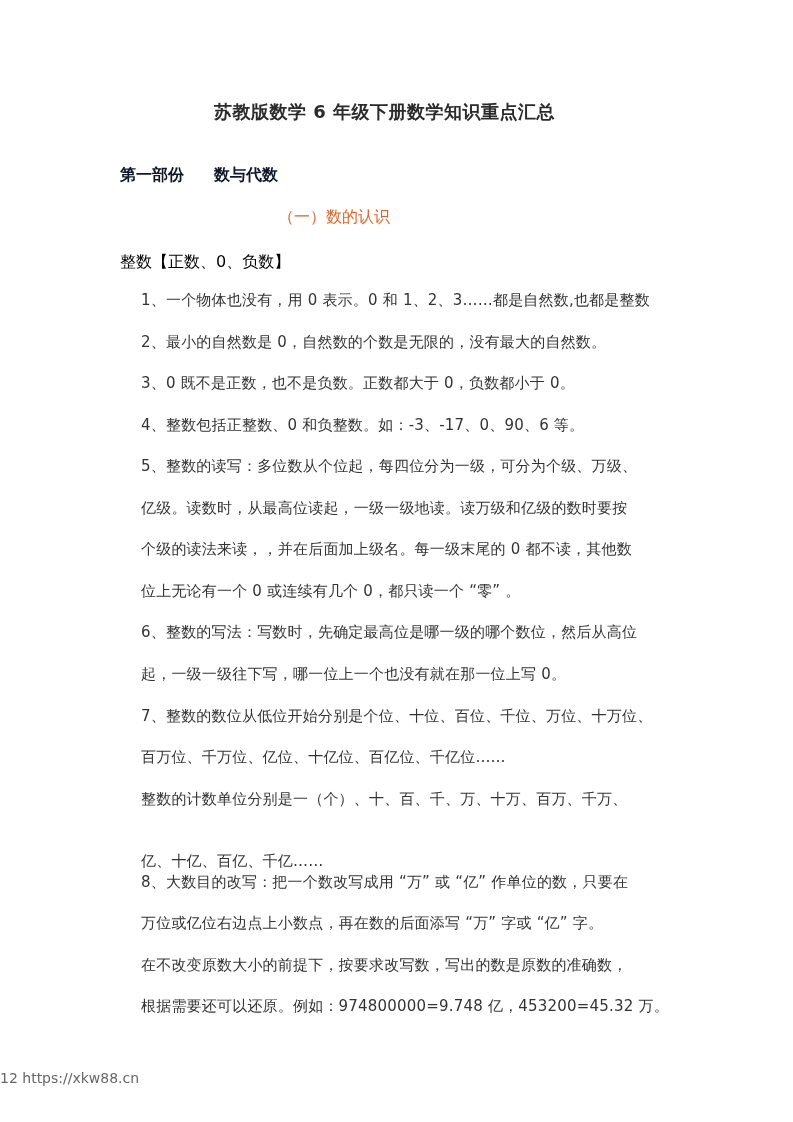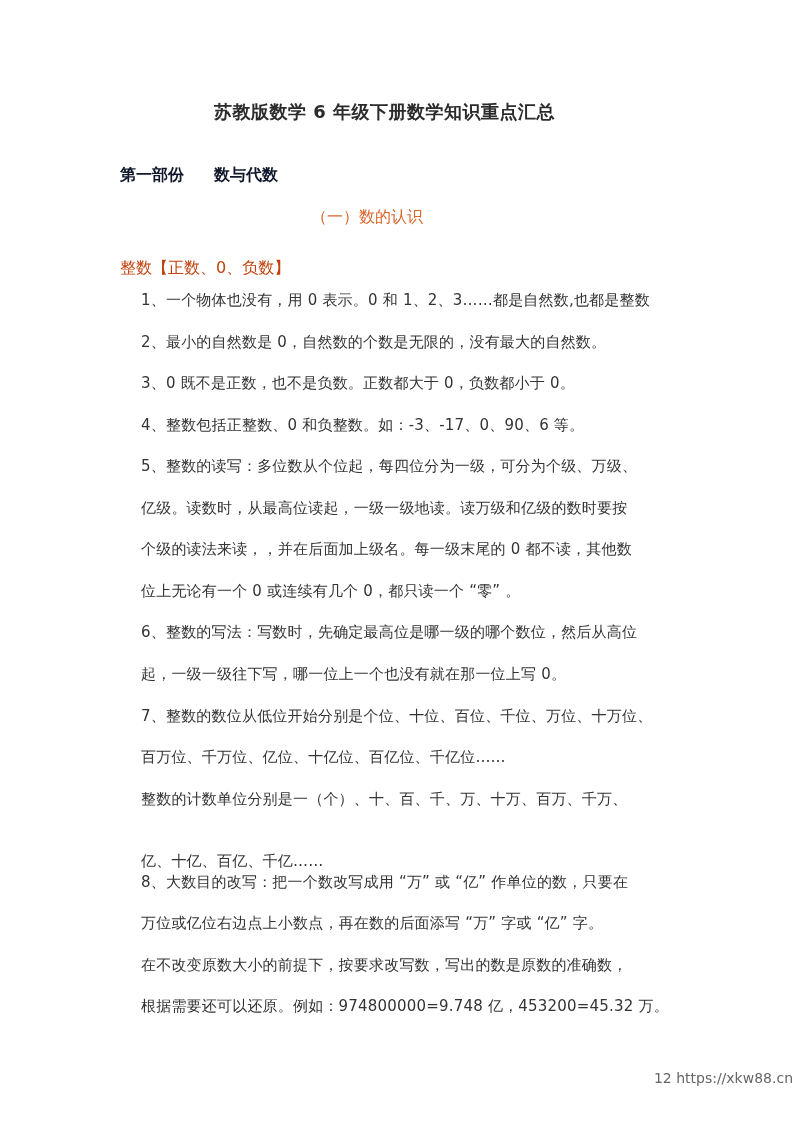--- a/index.html
+++ b/index.html
@@ -10,7 +10,7 @@
     .part { position: absolute; top: 165px; left: 120px; font-size: 16px; font-weight: bold; color: #0f172a; }
     .part .gap { display: inline-block; width: 30px; }
     .section { position: absolute; top: 207px; left: 0; width: 664px; text-align: center;
-      font-size: 16px; color: #d9652b; padding-left: 0; margin-left: 33px; }
+      font-size: 16px; color: #d9652b; padding-left: 0; }
     .section span { position: relative; left: 2px; }
     .subhead { position: absolute; top: 258px; left: 120px; font-size: 16px; color: #c2410c; }
     .line { position: absolute; left: 120px; font-size: 15px; color: #333333; white-space: nowrap; letter-spacing: 0.2px; margin-left: 21px; }

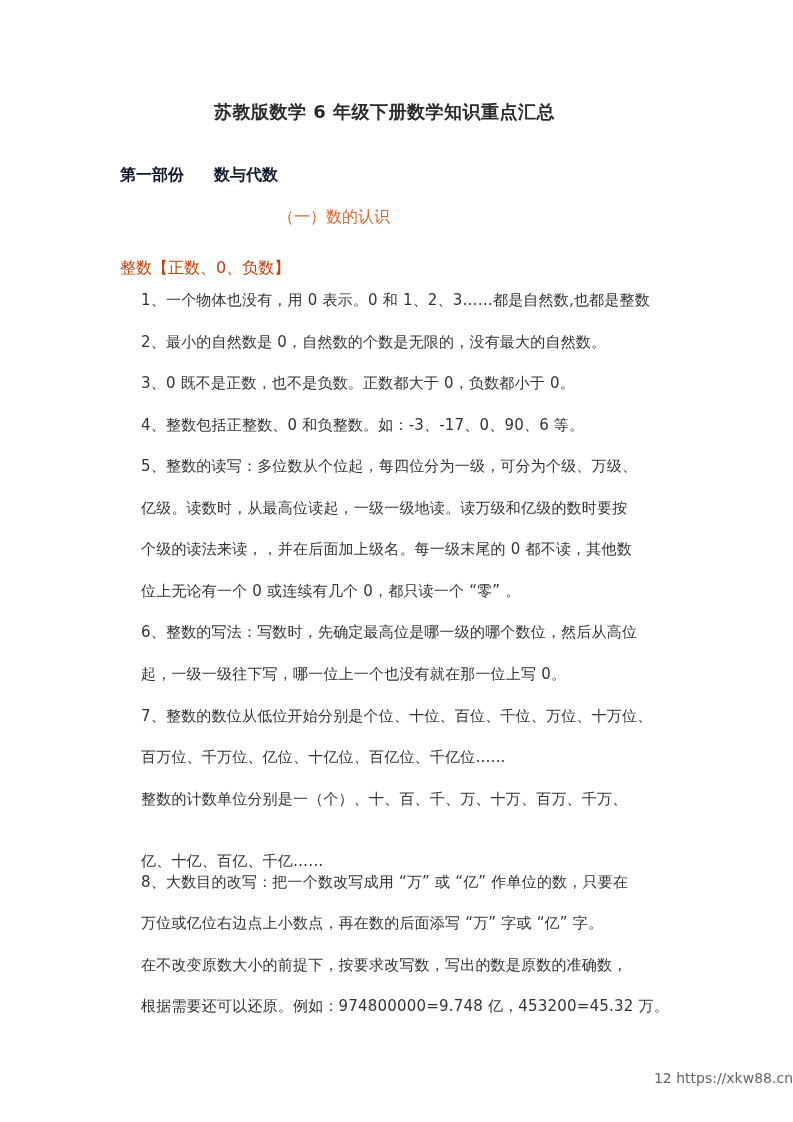--- a/index.html
+++ b/index.html
@@ -12,7 +12,7 @@
     .section { position: absolute; top: 207px; left: 0; width: 664px; text-align: center;
       font-size: 16px; color: #d9652b; padding-left: 0; }
     .section span { position: relative; left: 2px; }
-    .subhead { position: absolute; top: 258px; left: 120px; font-size: 16px; color: #c2410c; }
+    .subhead { position: absolute; top: 252px; left: 120px; font-size: 16px; color: #000000; }
     .line { position: absolute; left: 120px; font-size: 15px; color: #333333; white-space: nowrap; letter-spacing: 0.2px; margin-left: 21px; }
     .footer { position: absolute; top: 1070px; left: 0; width: 793px; text-align: right;
       font-size: 14px; color: #666666; }

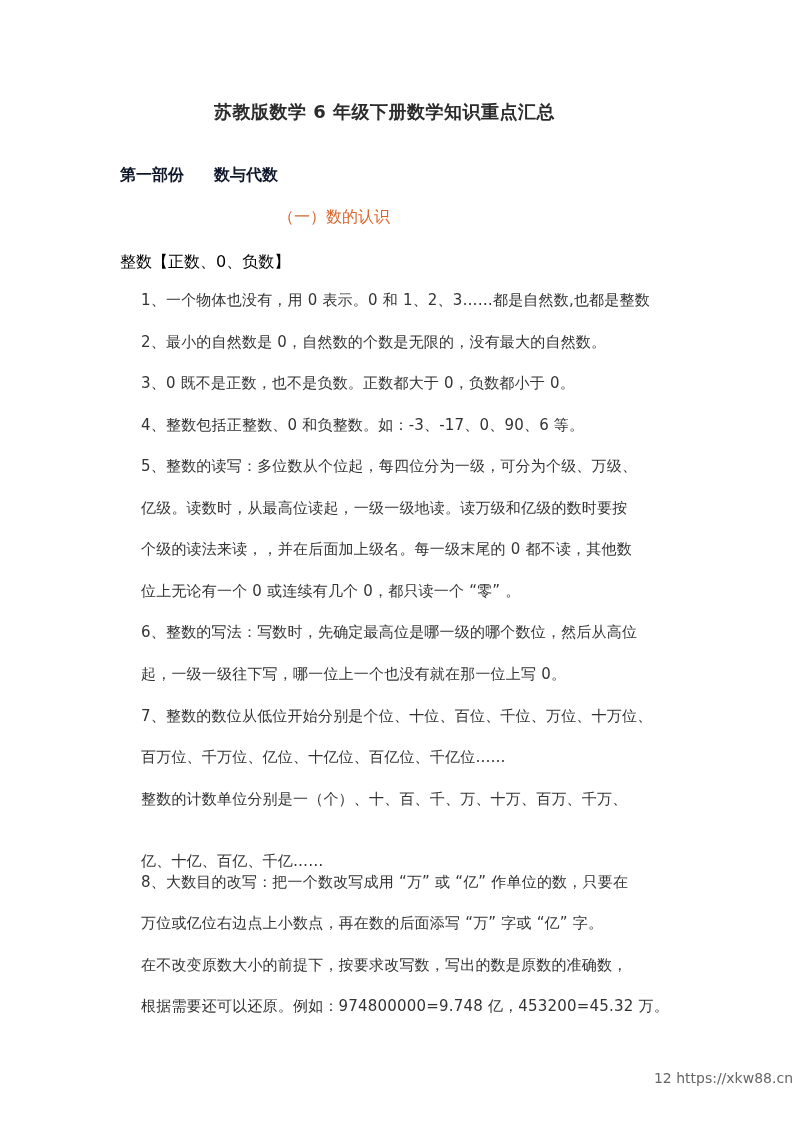--- a/index.html
+++ b/index.html
@@ -14,7 +14,7 @@
     .section span { position: relative; left: 2px; }
     .subhead { position: absolute; top: 252px; left: 120px; font-size: 16px; color: #000000; }
     .line { position: absolute; left: 120px; font-size: 15px; color: #333333; white-space: nowrap; letter-spacing: 0.2px; margin-left: 21px; }
-    .footer { position: absolute; top: 1070px; left: 0; width: 793px; text-align: right;
+    .footer { position: absolute; top: 1070px; left: 0; width: 793px; text-align: left;
       font-size: 14px; color: #666666; }
   </style>
 </head>

